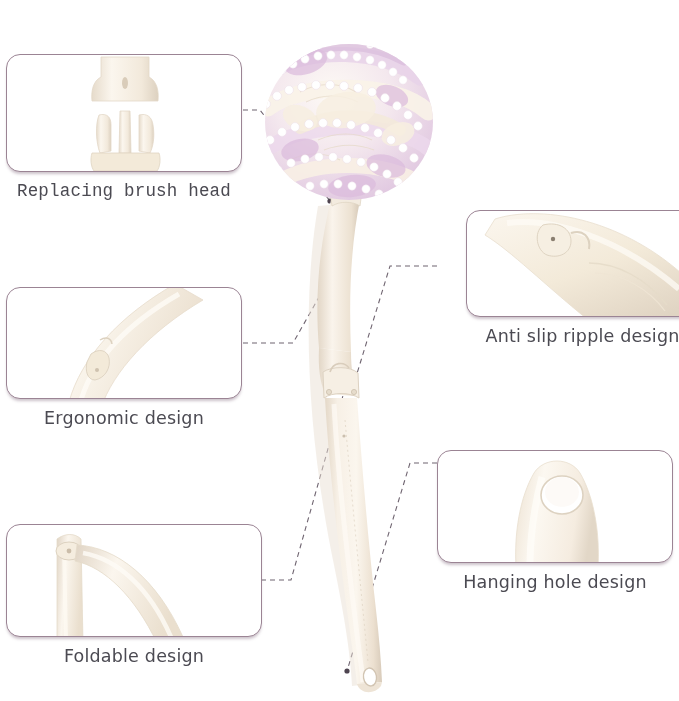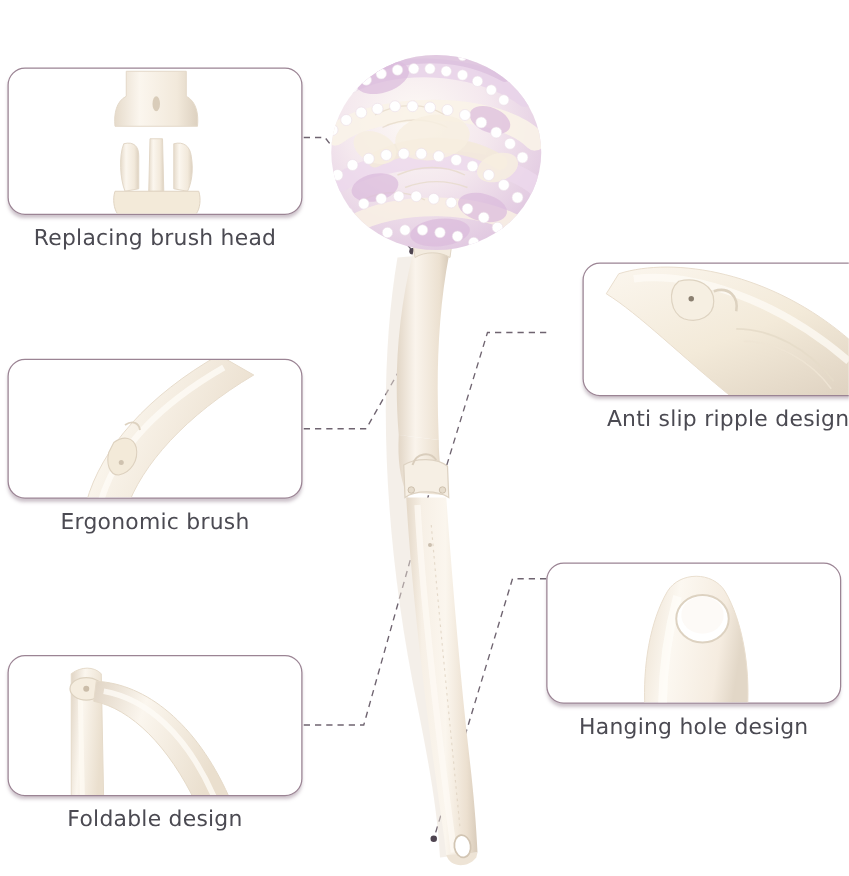--- a/index.html
+++ b/index.html
@@ -227,7 +227,7 @@
     </g>
   </svg>
 
-  <div class="callout" style="left:6px;top:54px;width:236px;">
+  <div class="callout" style="left:6px;top:54px;width:236px;font-family:Liberation Mono, monospace;">
     <div class="cbox" style="height:118px;">
       <div class="photo">
         <svg viewBox="0 0 236 118" width="236" height="118">

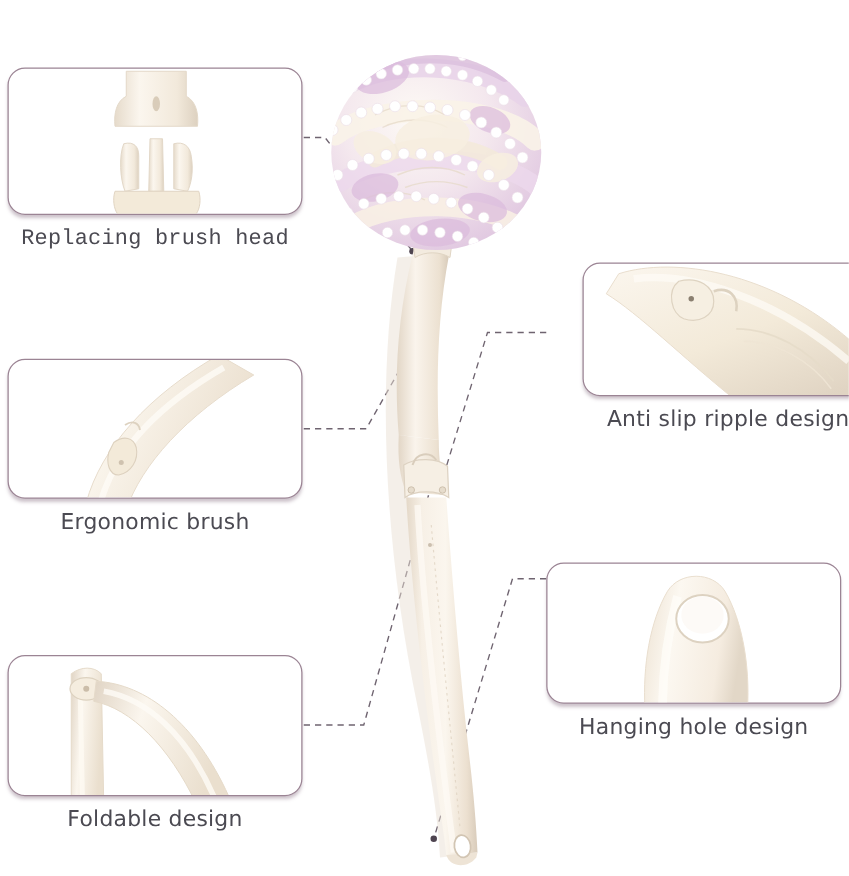--- a/index.html
+++ b/index.html
@@ -275,7 +275,7 @@
         </svg>
       </div>
     </div>
-    <div class="caption">Ergonomic brush</div>
+    <div class="caption">Ergonomic design</div>
   </div>
 
   <div class="callout" style="left:6px;top:524px;width:236px;">

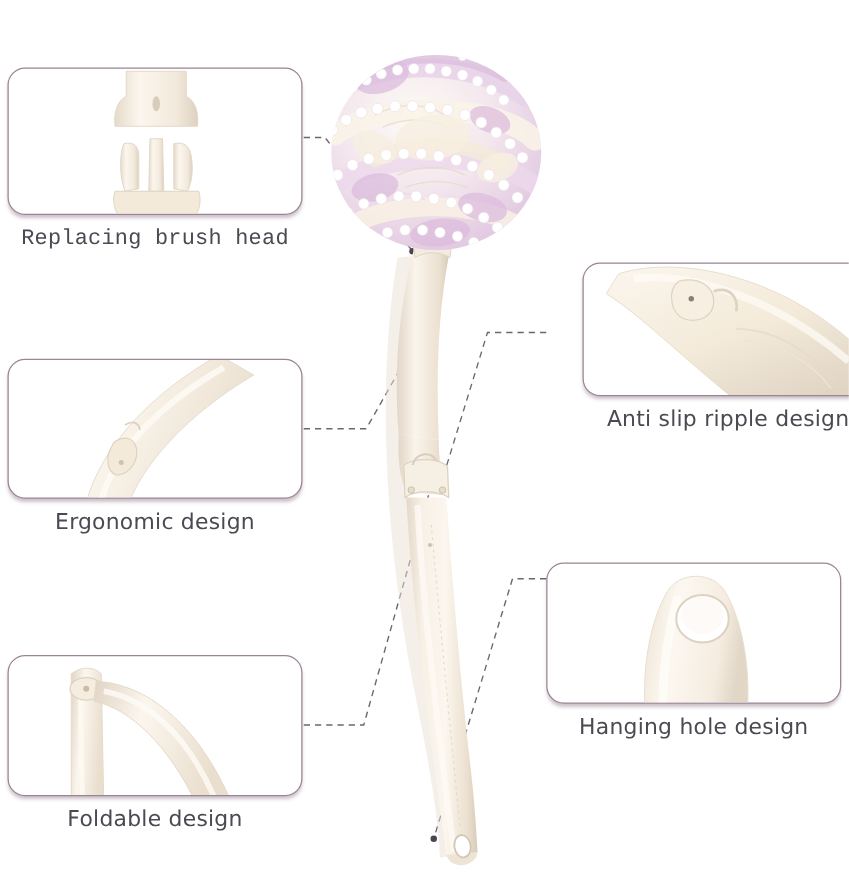--- a/index.html
+++ b/index.html
@@ -278,7 +278,7 @@
     <div class="caption">Ergonomic design</div>
   </div>
 
-  <div class="callout" style="left:6px;top:524px;width:236px;">
+  <div class="callout" style="left:6px;top:524px;width:256px;">
     <div class="cbox" style="height:113px;">
       <div class="photo">
         <svg viewBox="0 0 236 113" width="236" height="113">

